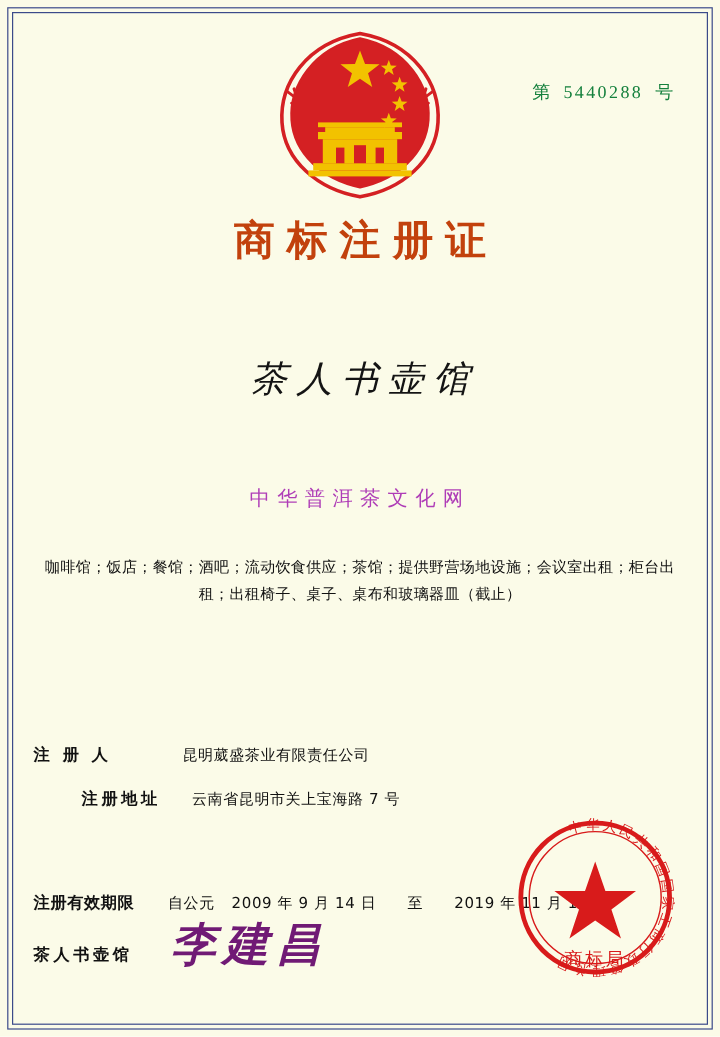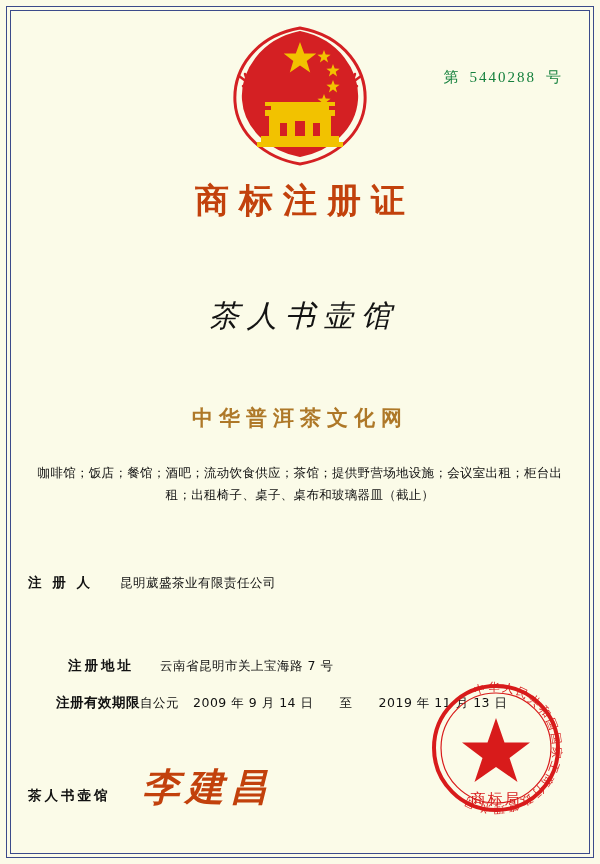--- a/index.html
+++ b/index.html
@@ -128,12 +128,11 @@
     width: 100%;
     text-align: center;
     font-family: "DejaVu Serif", serif;
-    font-size: 21px;
+    font-size: 17px;
     letter-spacing: 6px;
-    color: #a16207;
+    color: #a21caf;
     opacity: 0.85;
     pointer-events: none;
-    font-weight: bold;
   }
 
   

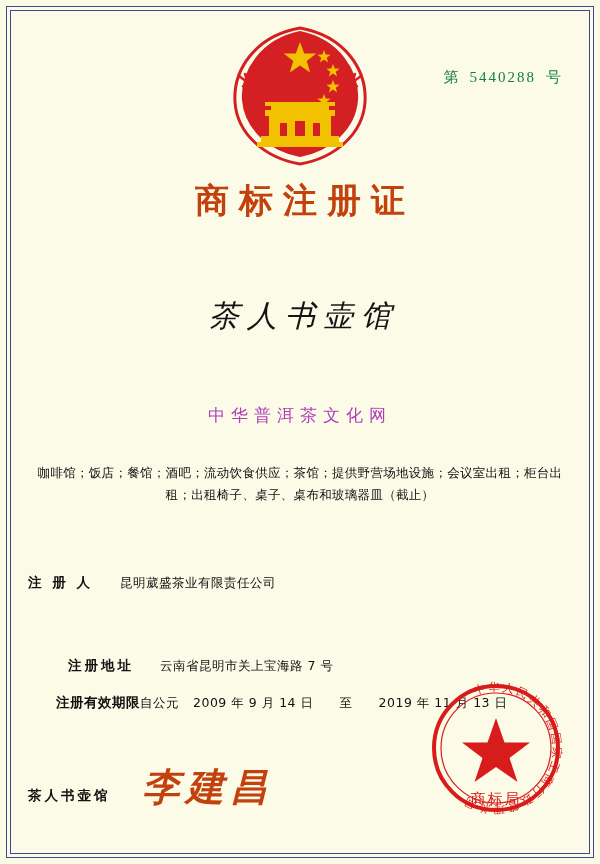--- a/index.html
+++ b/index.html
@@ -180,7 +180,7 @@
     letter-spacing: 0.5px;
     text-align: center;
   }
-  .field-registrant { top: 574px; }
+  .field-registrant { top: 620px; gap: 32px; }
   .field-address { top: 657px; margin-left: 40px; }
   .field-validity { top: 694px; text-align: right; }
 

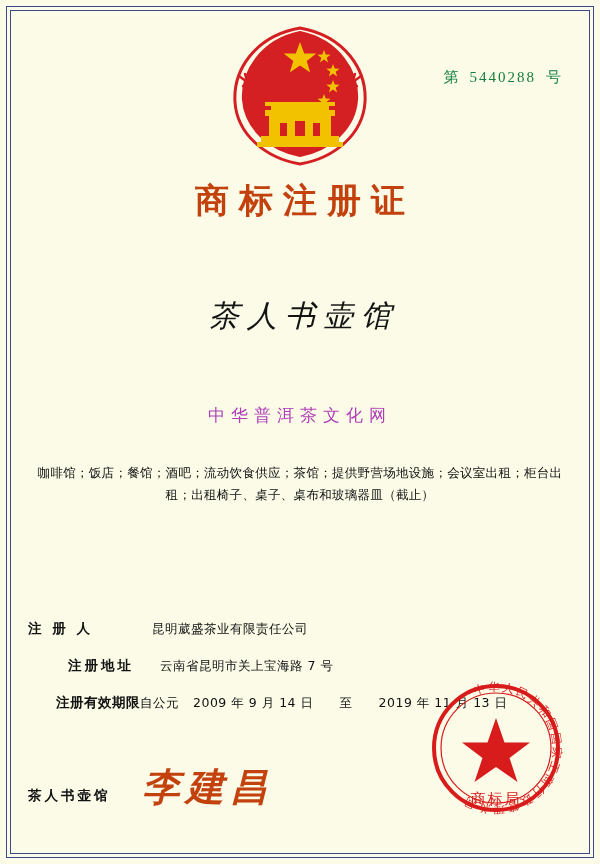--- a/index.html
+++ b/index.html
@@ -182,7 +182,7 @@
   }
   .field-registrant { top: 620px; gap: 32px; }
   .field-address { top: 657px; margin-left: 40px; }
-  .field-validity { top: 694px; text-align: right; }
+  .field-validity { top: 744px; }
 
   .validity-line {
     font-size: 12.5px;

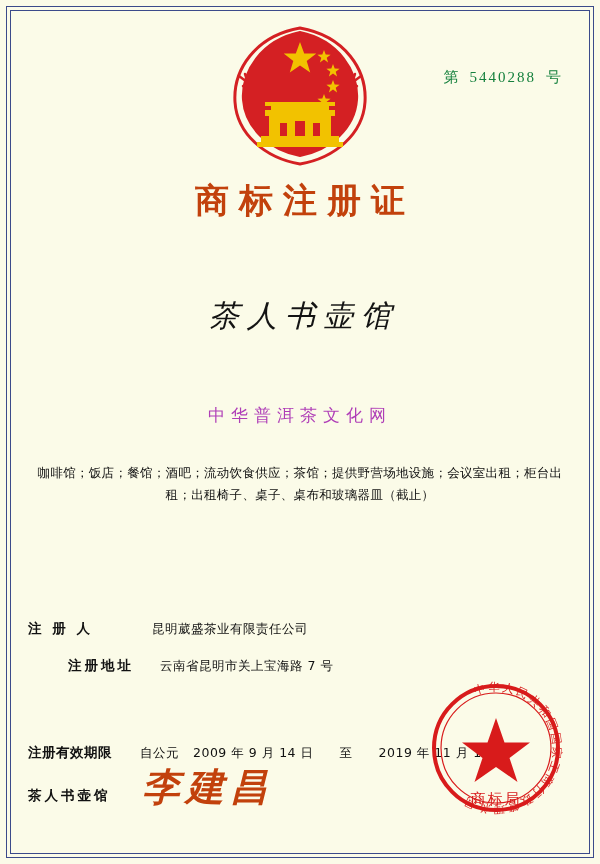--- a/index.html
+++ b/index.html
@@ -199,7 +199,7 @@
     font-size: 38px;
     font-weight: bold;
     font-style: italic;
-    color: #c2410c;
+    color: #701a75;
     letter-spacing: 6px;
     margin-left: 22px;
     line-height: 1;

